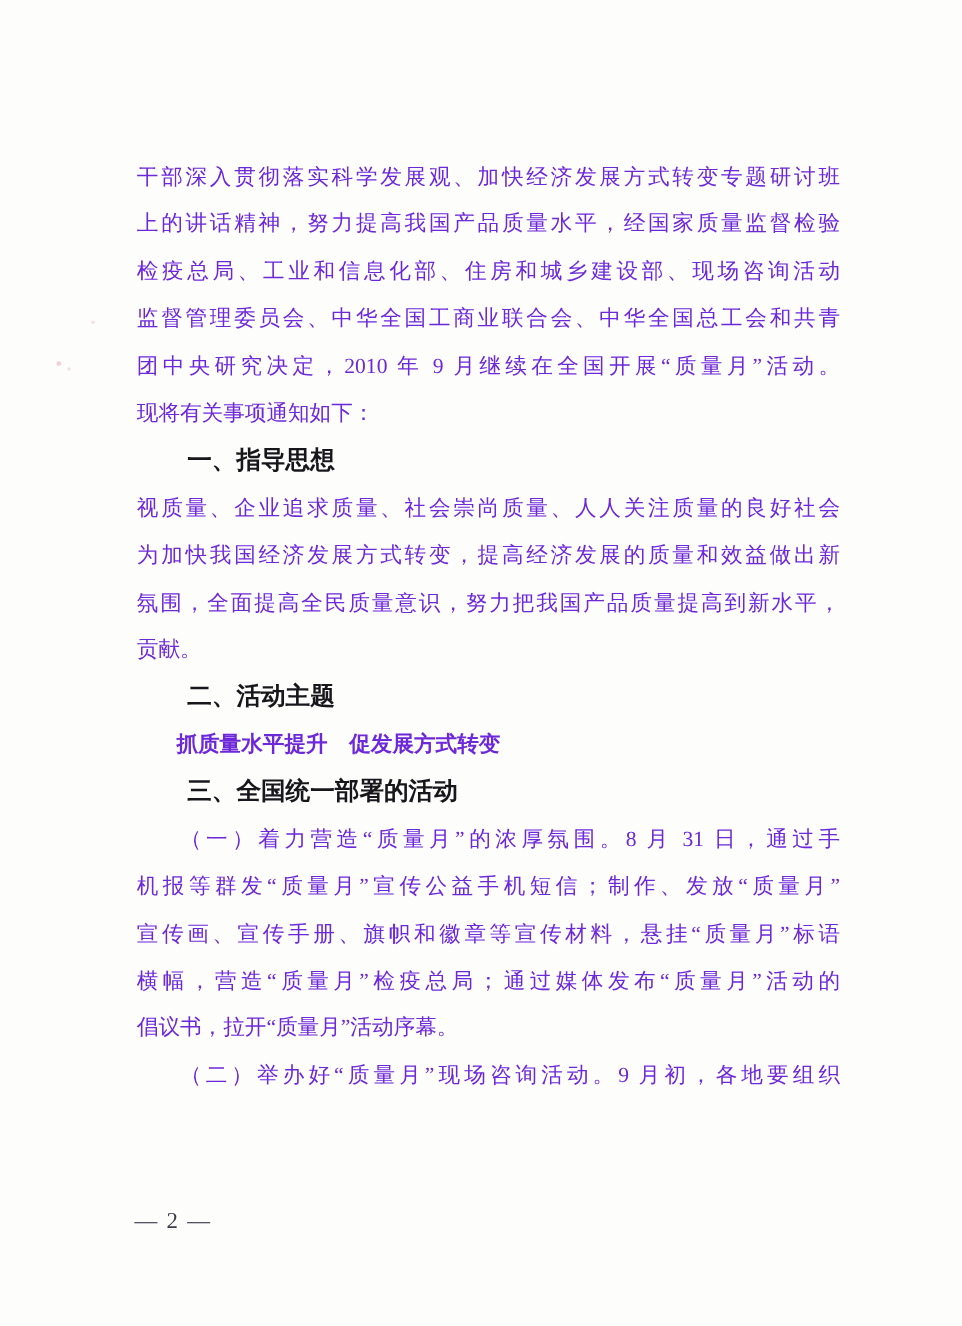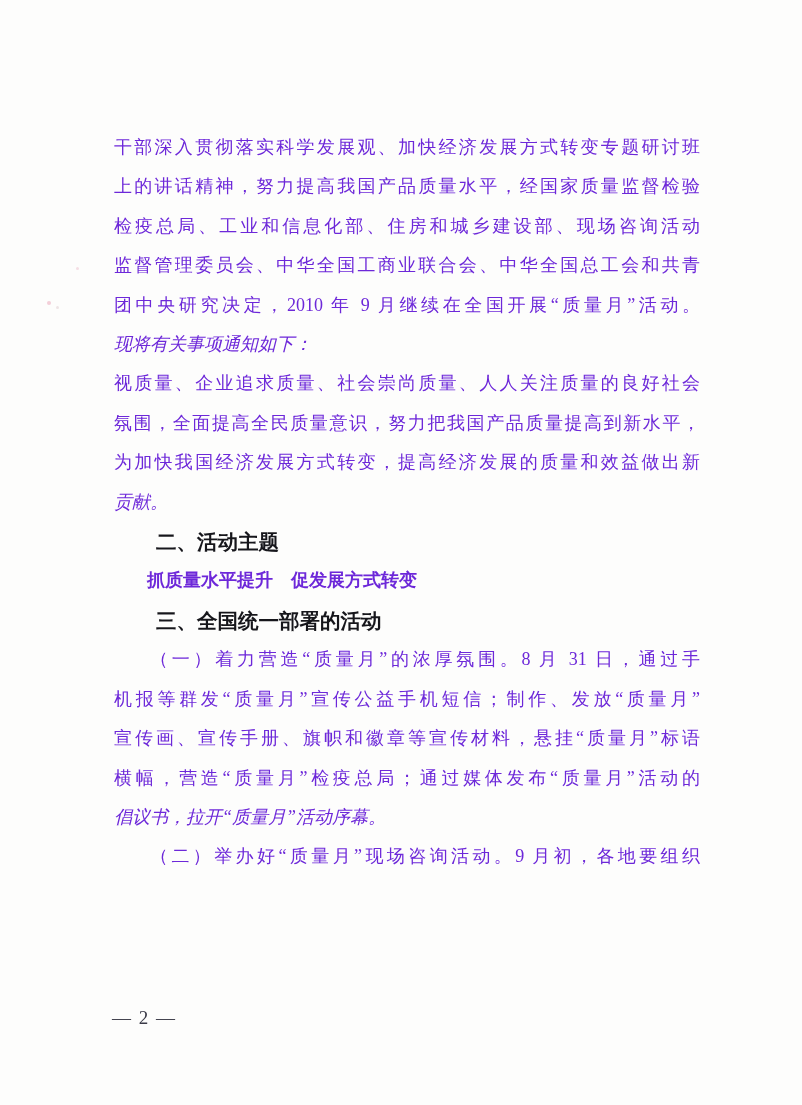--- a/index.html
+++ b/index.html
@@ -28,7 +28,6 @@
   .last {
     text-align: right;
     text-align-last: left;
-    font-style: italic;
   }
   .indent { text-indent: 2em; }
   .head {

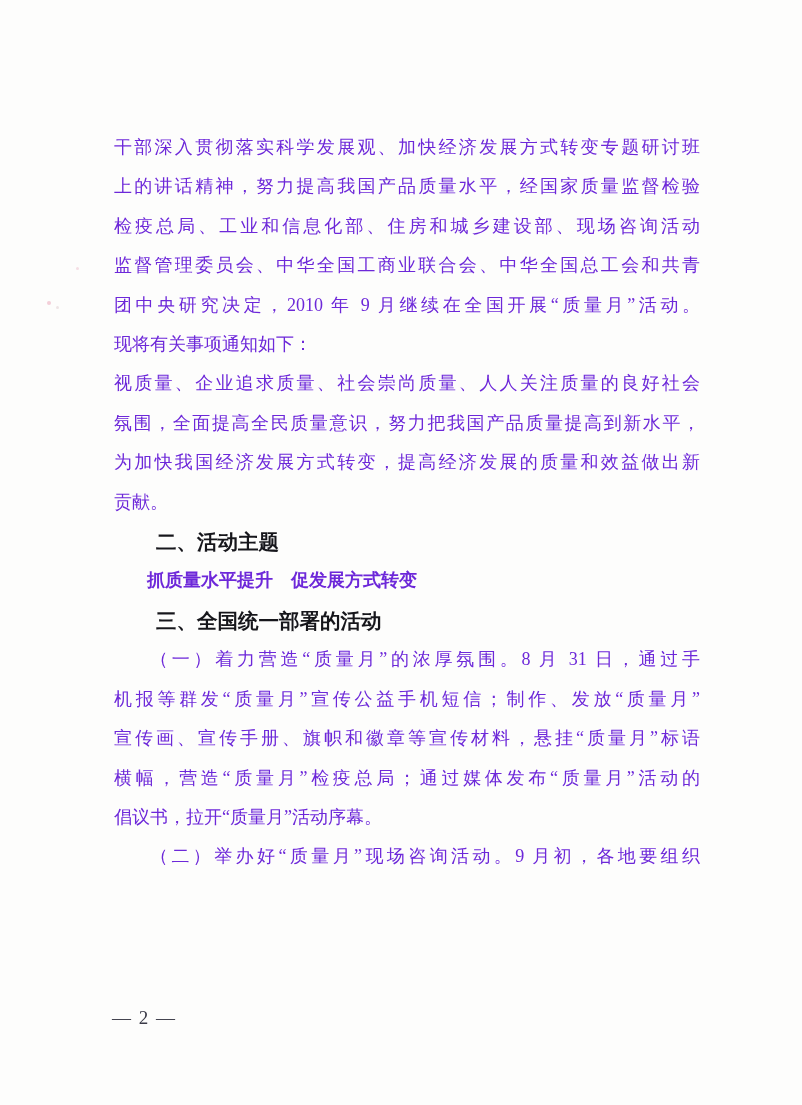--- a/index.html
+++ b/index.html
@@ -81,6 +81,7 @@
     <div class="row">监督管理委员会、中华全国工商业联合会、中华全国总工会和共青</div>
     <div class="row">团中央研究决定，2010 年 9 月继续在全国开展“质量月”活动。</div>
     <div class="row last">现将有关事项通知如下：</div>
+    <div class="row head">一、指导思想</div>
     <div class="row">视质量、企业追求质量、社会崇尚质量、人人关注质量的良好社会</div>
     <div class="row">氛围，全面提高全民质量意识，努力把我国产品质量提高到新水平，</div>
     <div class="row">为加快我国经济发展方式转变，提高经济发展的质量和效益做出新</div>

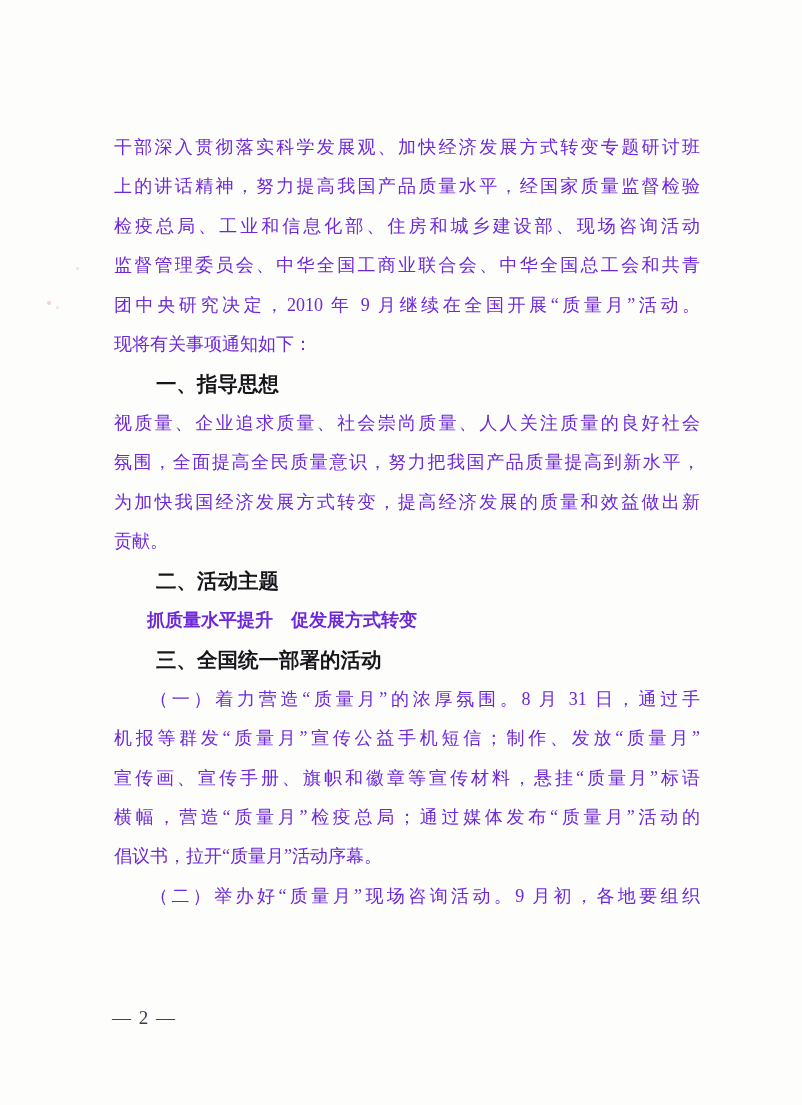--- a/index.html
+++ b/index.html
@@ -83,8 +83,8 @@
     <div class="row last">现将有关事项通知如下：</div>
     <div class="row head">一、指导思想</div>
     <div class="row">视质量、企业追求质量、社会崇尚质量、人人关注质量的良好社会</div>
+    <div class="row">为加快我国经济发展方式转变，提高经济发展的质量和效益做出新</div>
     <div class="row">氛围，全面提高全民质量意识，努力把我国产品质量提高到新水平，</div>
-    <div class="row">为加快我国经济发展方式转变，提高经济发展的质量和效益做出新</div>
     <div class="row last">贡献。</div>
     <div class="row head">二、活动主题</div>
     <div class="row theme">抓质量水平提升　促发展方式转变</div>

